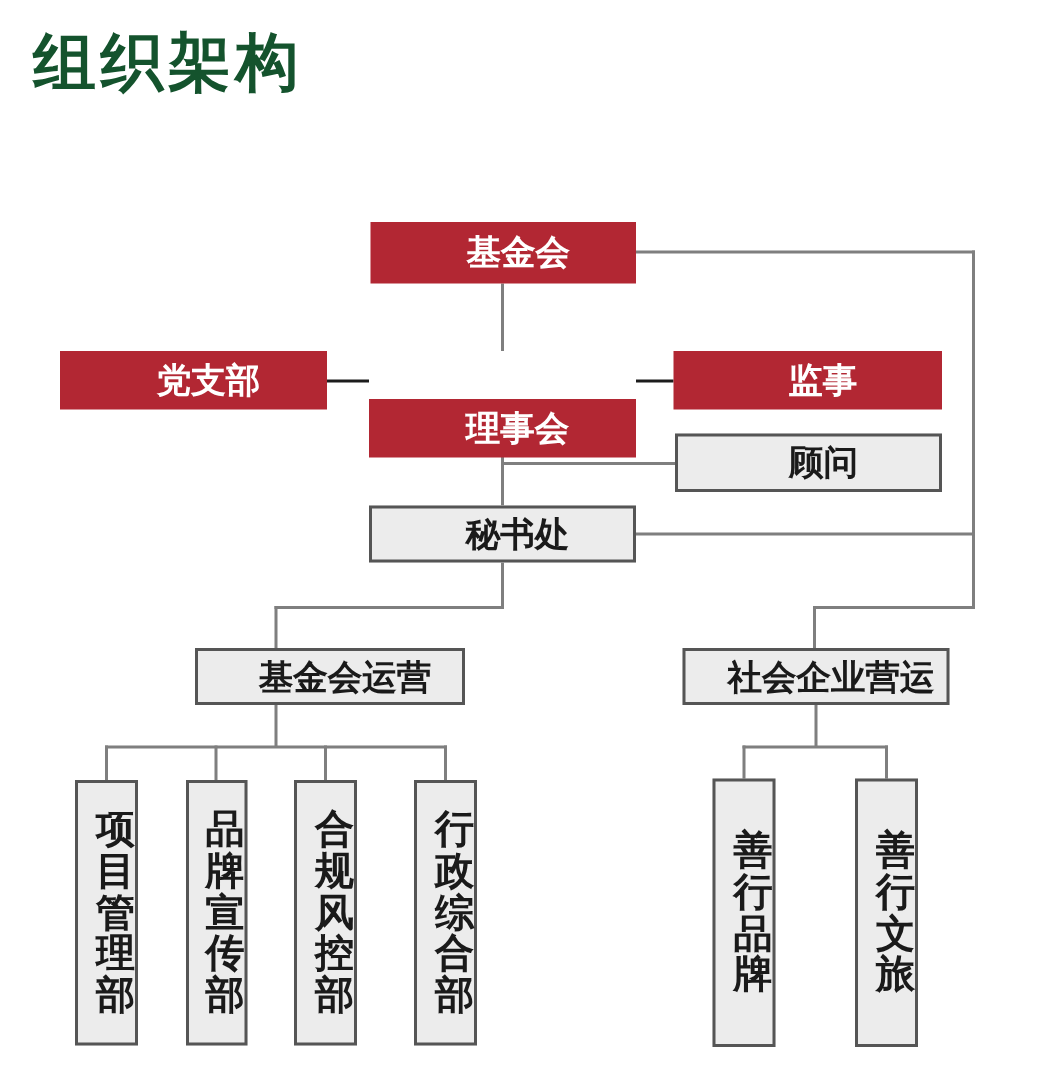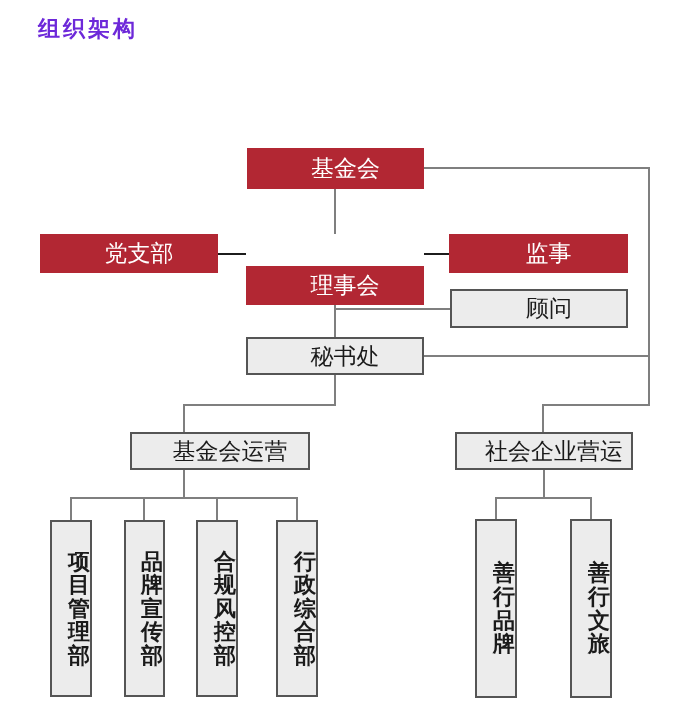--- a/index.html
+++ b/index.html
@@ -5,8 +5,8 @@
   html,body{margin:0;padding:0;background:#ffffff;}
   body{font-family:"Liberation Sans","DejaVu Sans",sans-serif;}
   .canvas{position:relative;width:700px;height:728px;background:#ffffff;overflow:hidden;}
-  .title{position:absolute;left:38px;top:14px;margin:0;font-size:22px;font-weight:bold;
-         color:#6d28d9;letter-spacing:3px;}
+  .title{position:absolute;left:22px;top:14px;margin:0;font-size:42px;font-weight:bold;
+         color:#14532d;letter-spacing:3px;}
   .line{position:absolute;background:#7f7f7f;}
   .line.h{height:2px;}
   .line.v{width:2px;}

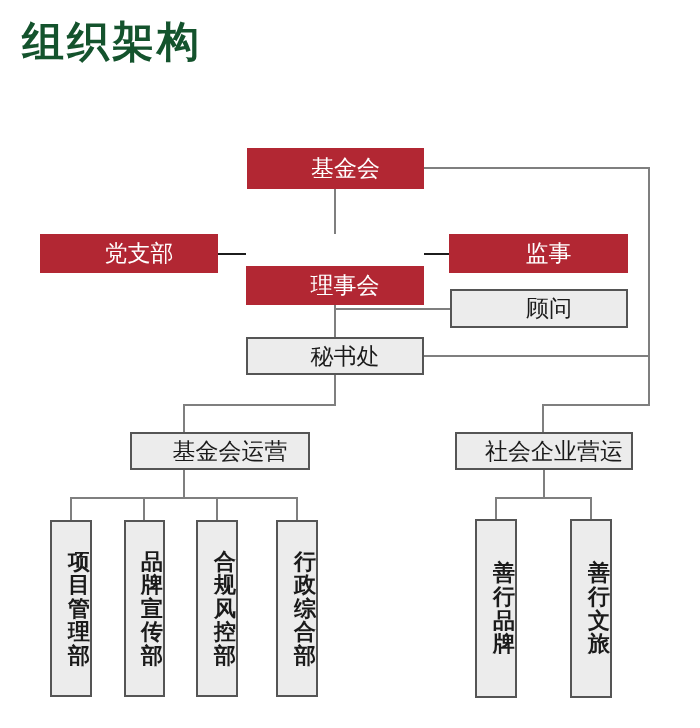--- a/index.html
+++ b/index.html
@@ -12,7 +12,7 @@
   .line.v{width:2px;}
   .line.black{background:#1c1c1c;}
   .node{position:absolute;display:flex;align-items:center;justify-content:center;
-        box-sizing:border-box;font-weight:normal;font-size:23px;text-align:center;
+        box-sizing:border-box;font-weight:bold;font-size:23px;text-align:center;
         line-height:1.05;padding-left:20px;}
   .node.red{background:#B22733;color:#ffffff;}
   .node.gray{background:#ECECEC;color:#1a1a1a;border:2px solid #555555;text-align:right;}

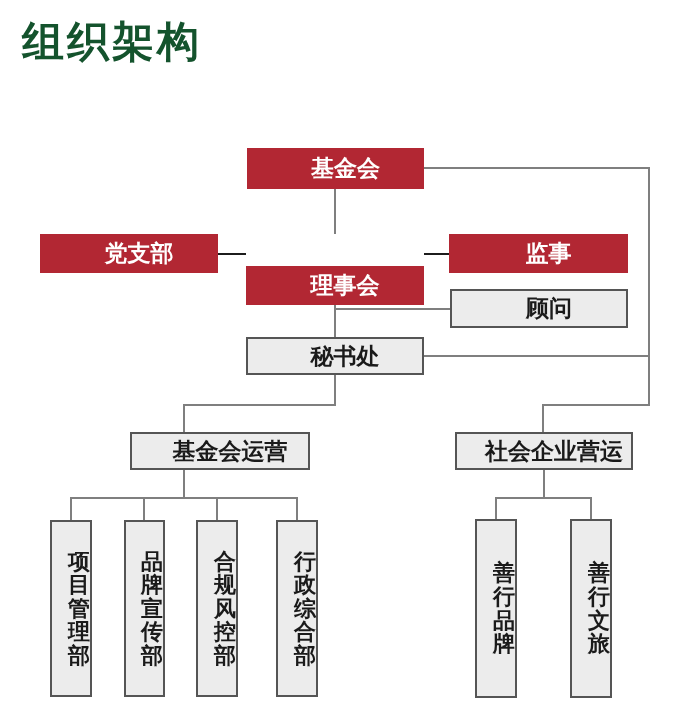--- a/index.html
+++ b/index.html
@@ -16,7 +16,7 @@
         line-height:1.05;padding-left:20px;}
   .node.red{background:#B22733;color:#ffffff;}
   .node.gray{background:#ECECEC;color:#1a1a1a;border:2px solid #555555;text-align:right;}
-  .node.vert{font-size:22px;word-break:break-all;line-height:1.07;padding:4px 0;
+  .node.vert{font-size:26px;word-break:break-all;line-height:1.07;padding:4px 0;
              font-weight:bold;}
 </style>
 </head>

